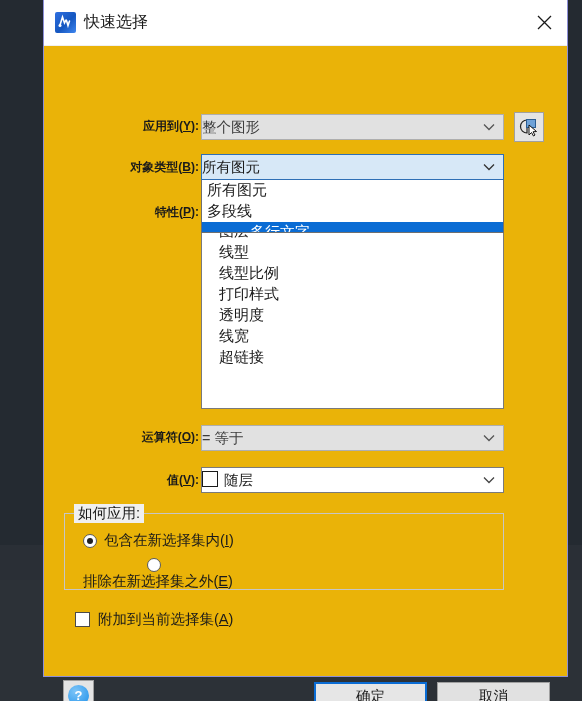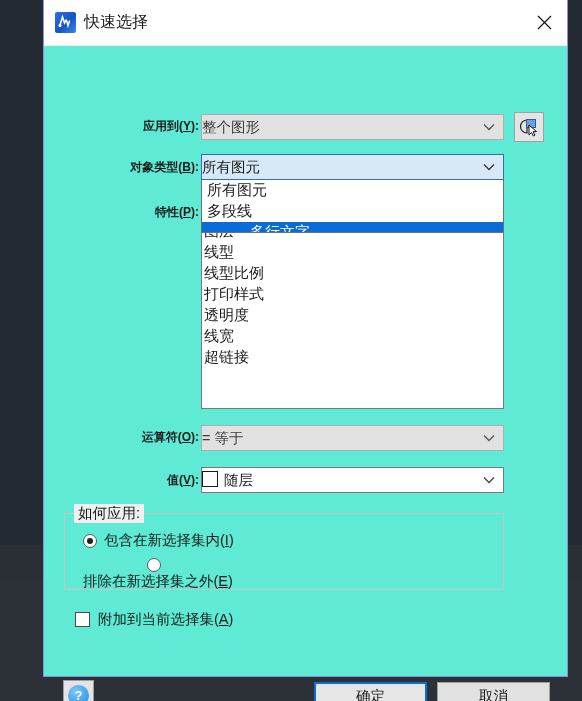--- a/index.html
+++ b/index.html
@@ -17,7 +17,7 @@
   
   .dialog{
     position:absolute;left:43px;top:0;width:525px;height:677px;
-    background:#5eead4;
+    background:#eab308;
     border:1px solid #8d8fd8;
     border-top:none;
     box-sizing:border-box;

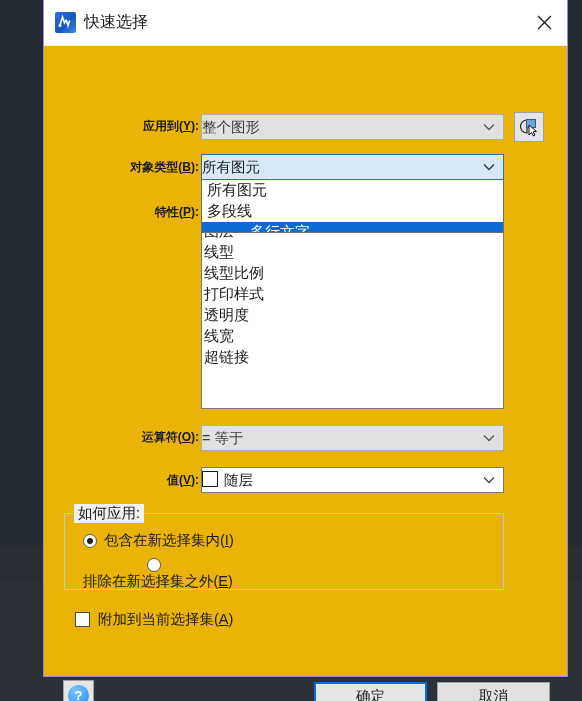--- a/index.html
+++ b/index.html
@@ -89,7 +89,7 @@
     background:#ffffff;border:1px solid #7a7a7a;z-index:10;overflow:hidden;
   }
   .lb-item{
-    height:21px;line-height:20px;font-size:15px;padding-left:2px;
+    height:21px;line-height:20px;font-size:15px;padding-left:17px;
     color:#1a1a1a;white-space:nowrap;
   }
 

